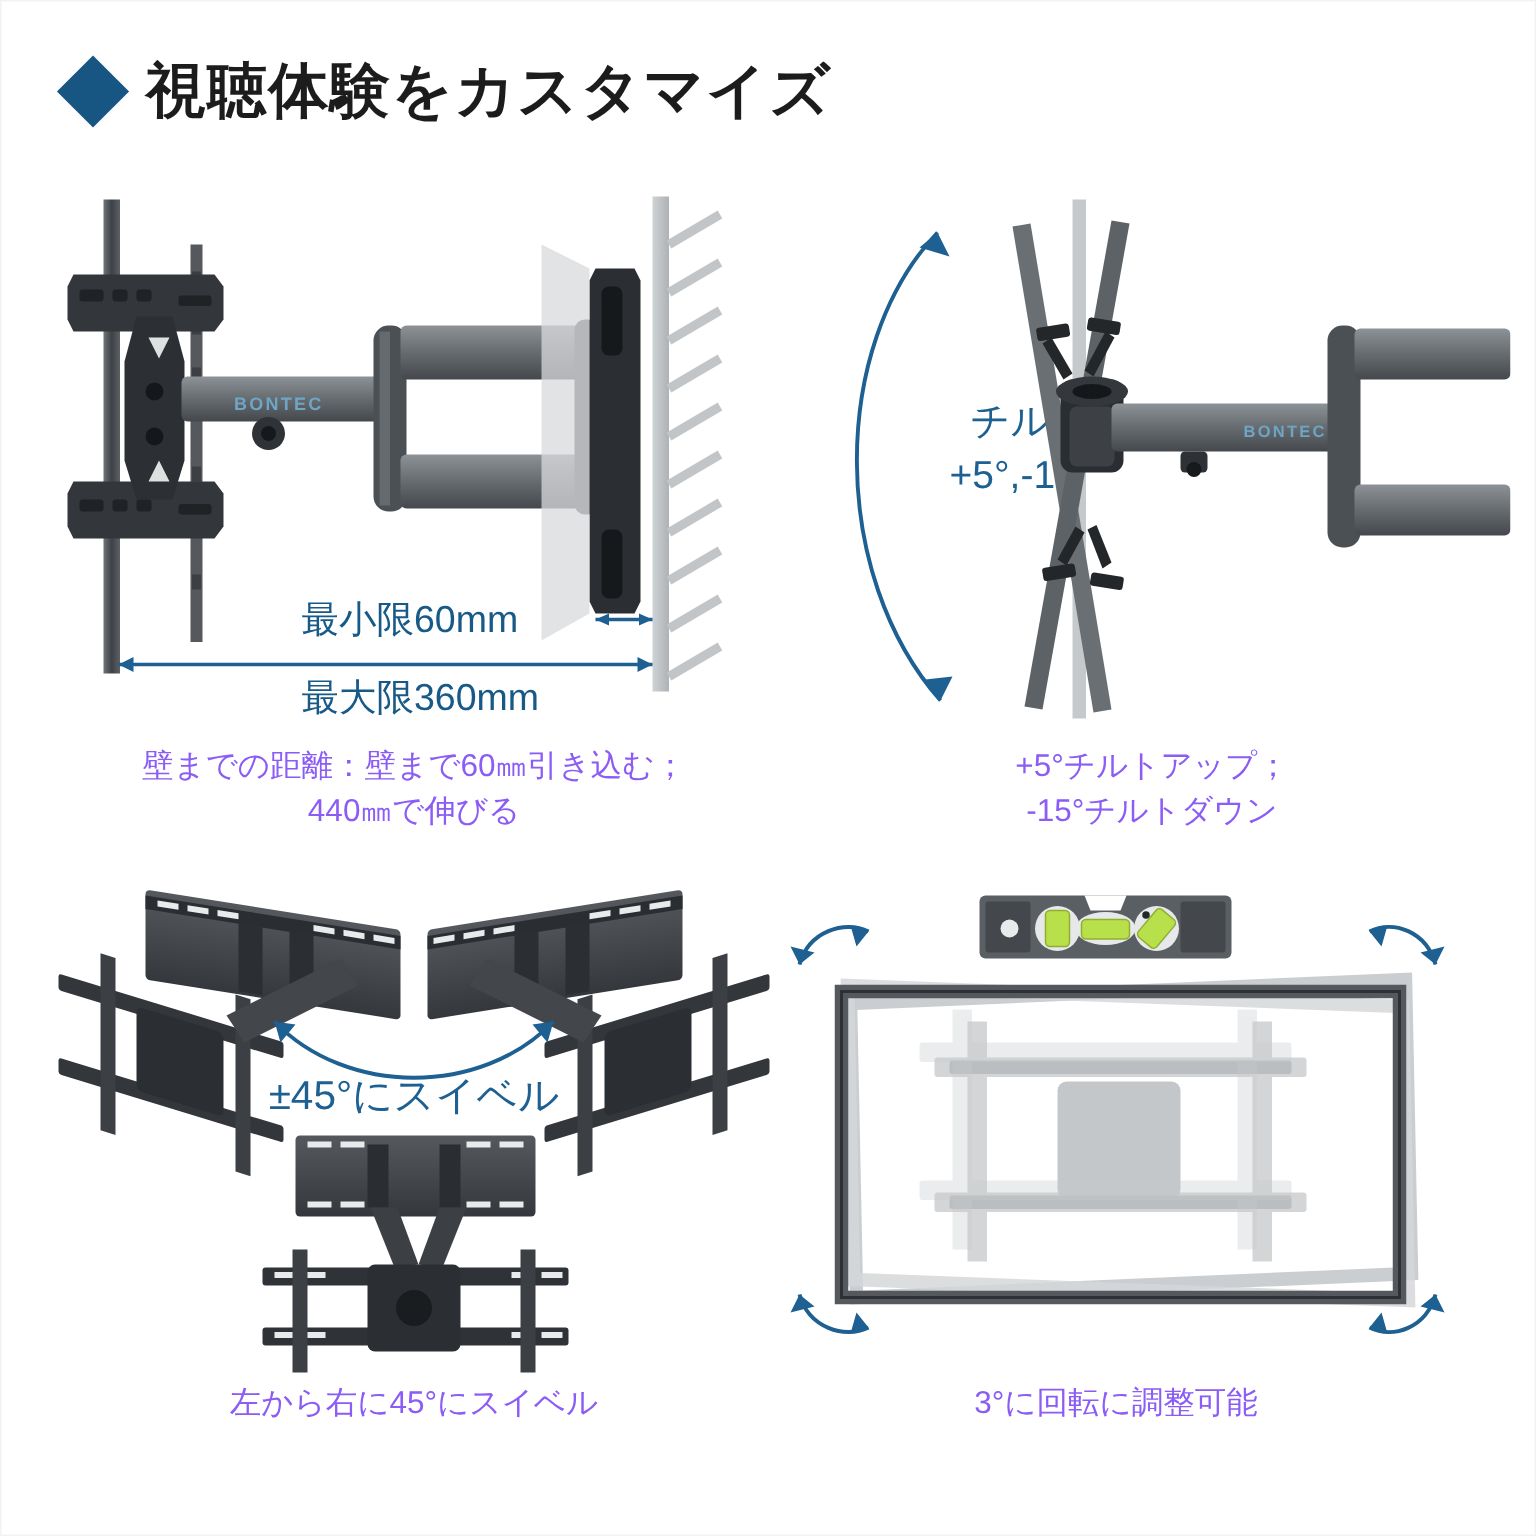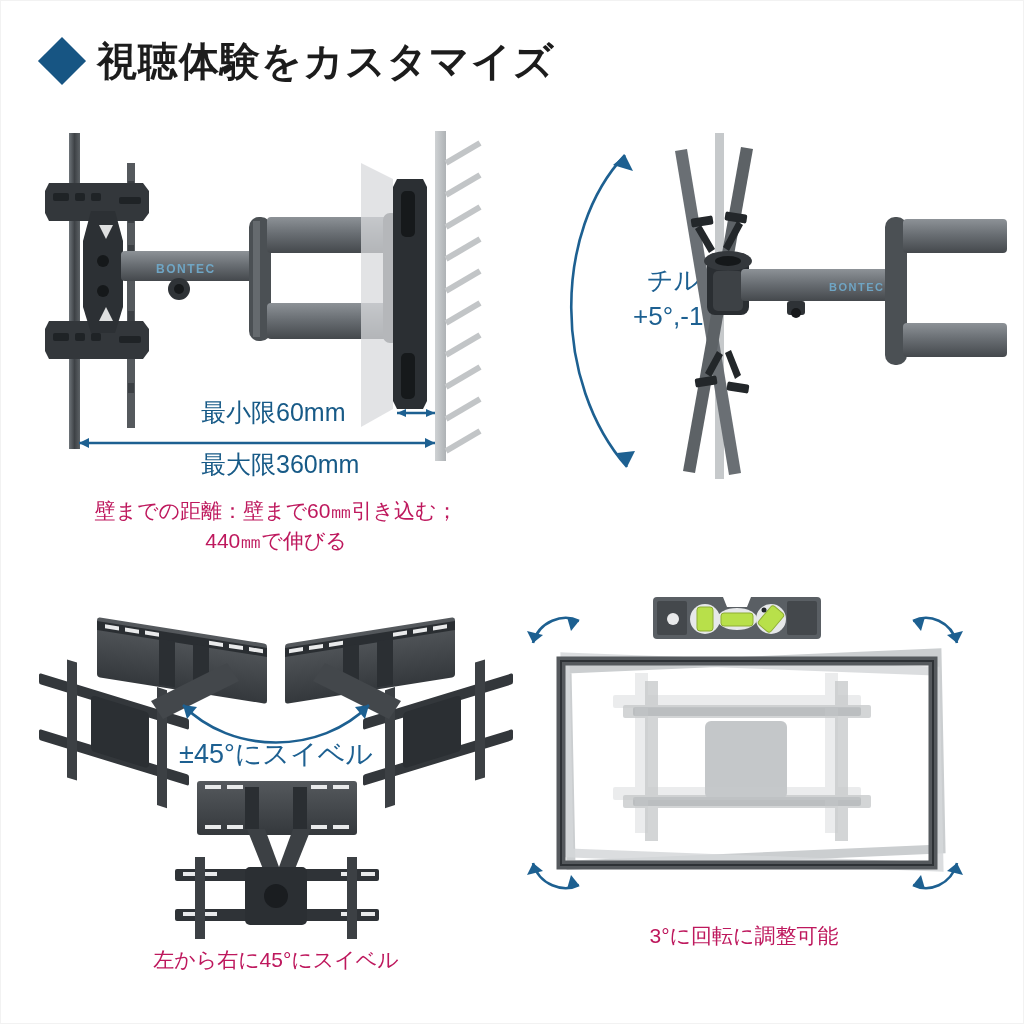--- a/index.html
+++ b/index.html
@@ -49,7 +49,7 @@
     position:absolute;left:0;width:100%;
     text-align:center;
     font-size:21px;
-    color:#be185d;
+    color:#8b5cf6;
     line-height:1.45;
     font-family:"Liberation Sans","DejaVu Sans",sans-serif;
   }

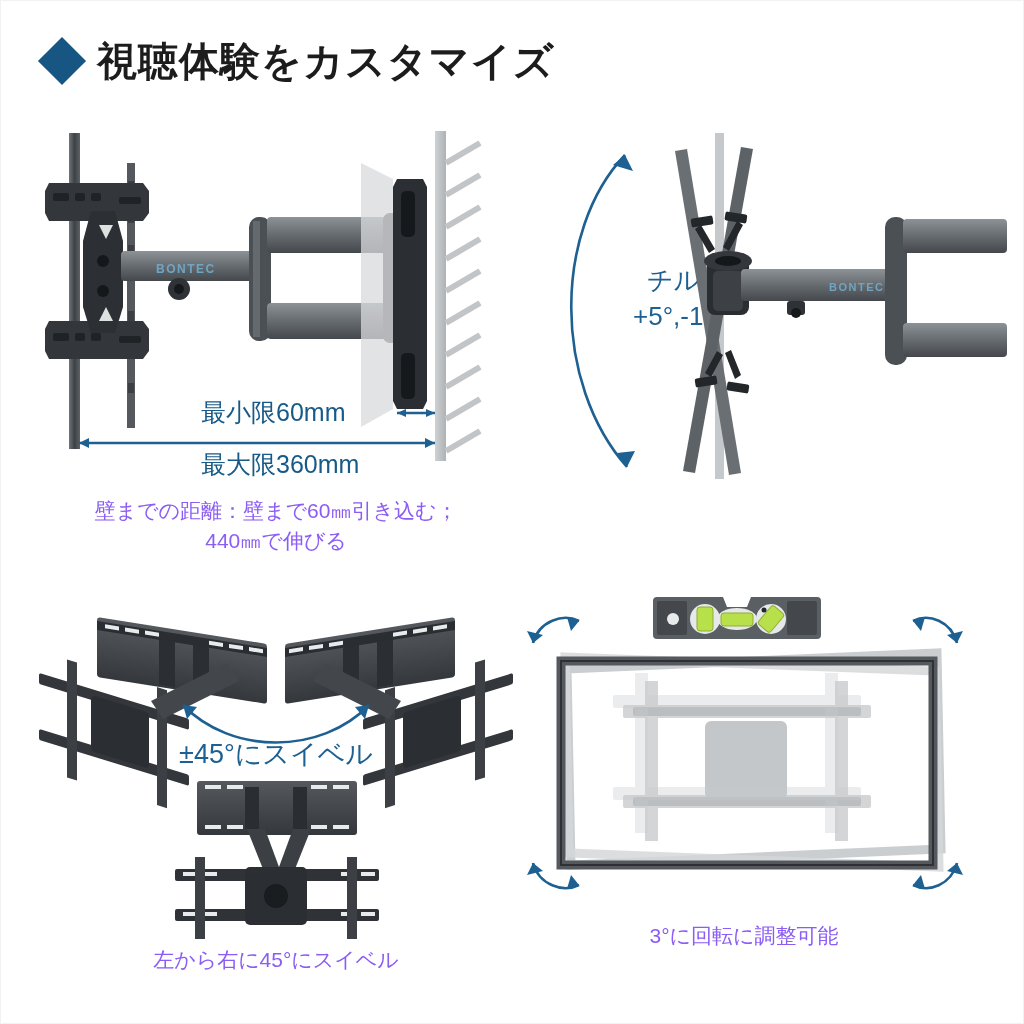--- a/index.html
+++ b/index.html
@@ -250,6 +250,10 @@
       </g>
     </svg>
 
+    <div class="caption cap2">
+      <div>+5°チルトアップ；</div>
+      <div>-15°チルトダウン</div>
+    </div>
   </div>
 
   <div class="panel p3">

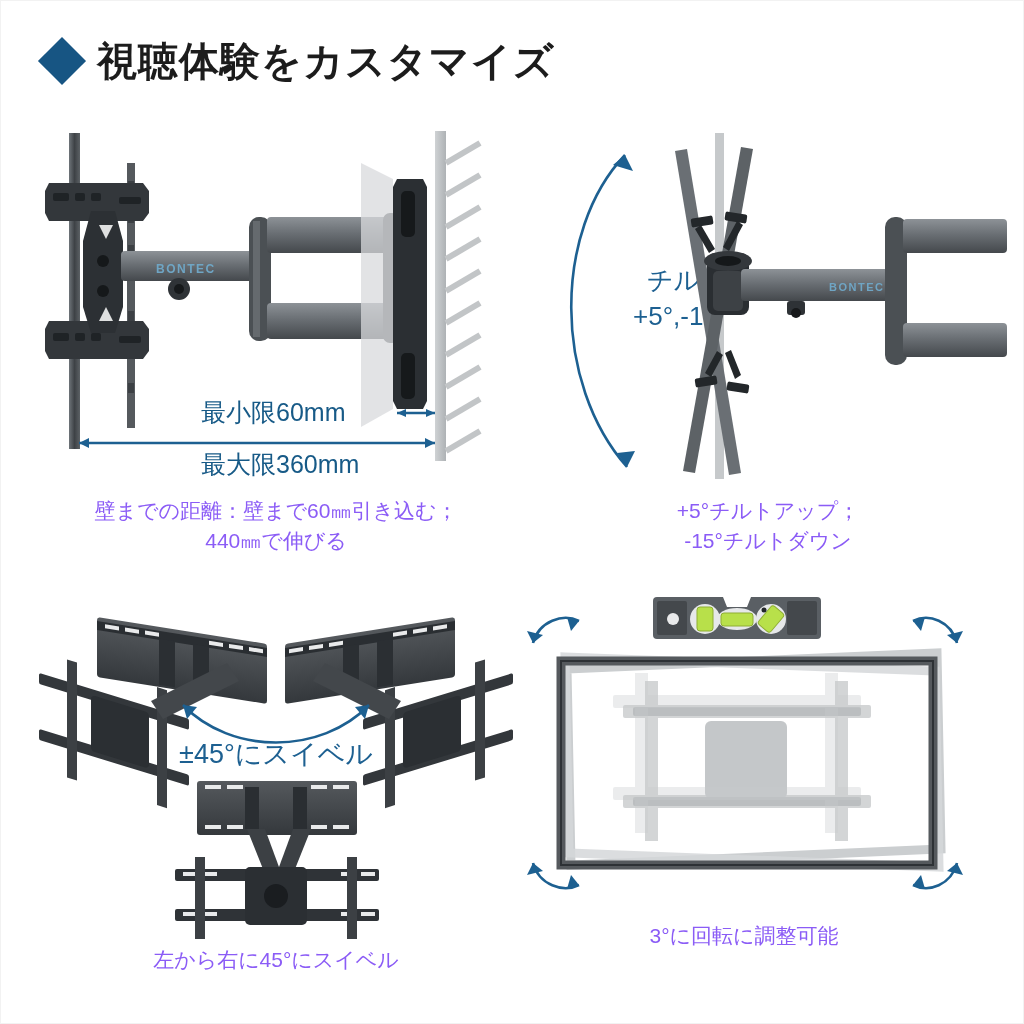--- a/index.html
+++ b/index.html
@@ -41,7 +41,7 @@
   .panel{position:absolute;}
   .p1{left:30px;top:120px;width:490px;height:440px;}
   .p2{left:528px;top:120px;width:478px;height:440px;}
-  .p3{left:30px;top:604px;width:490px;height:415px;}
+  .p3{left:30px;top:580px;width:490px;height:415px;}
   .p4{left:504px;top:580px;width:478px;height:415px;}
 
   .art{position:absolute;left:0;top:0;width:100%;}

